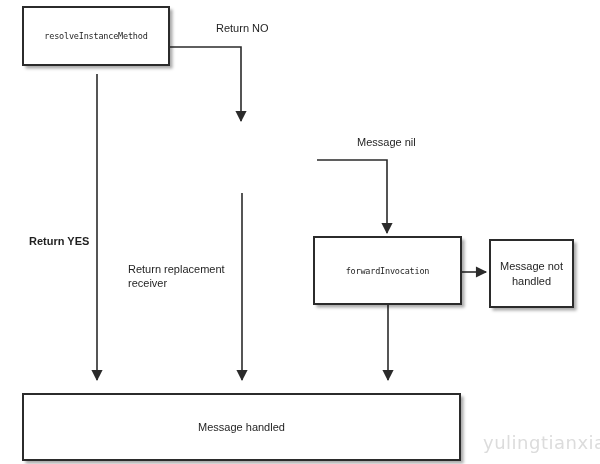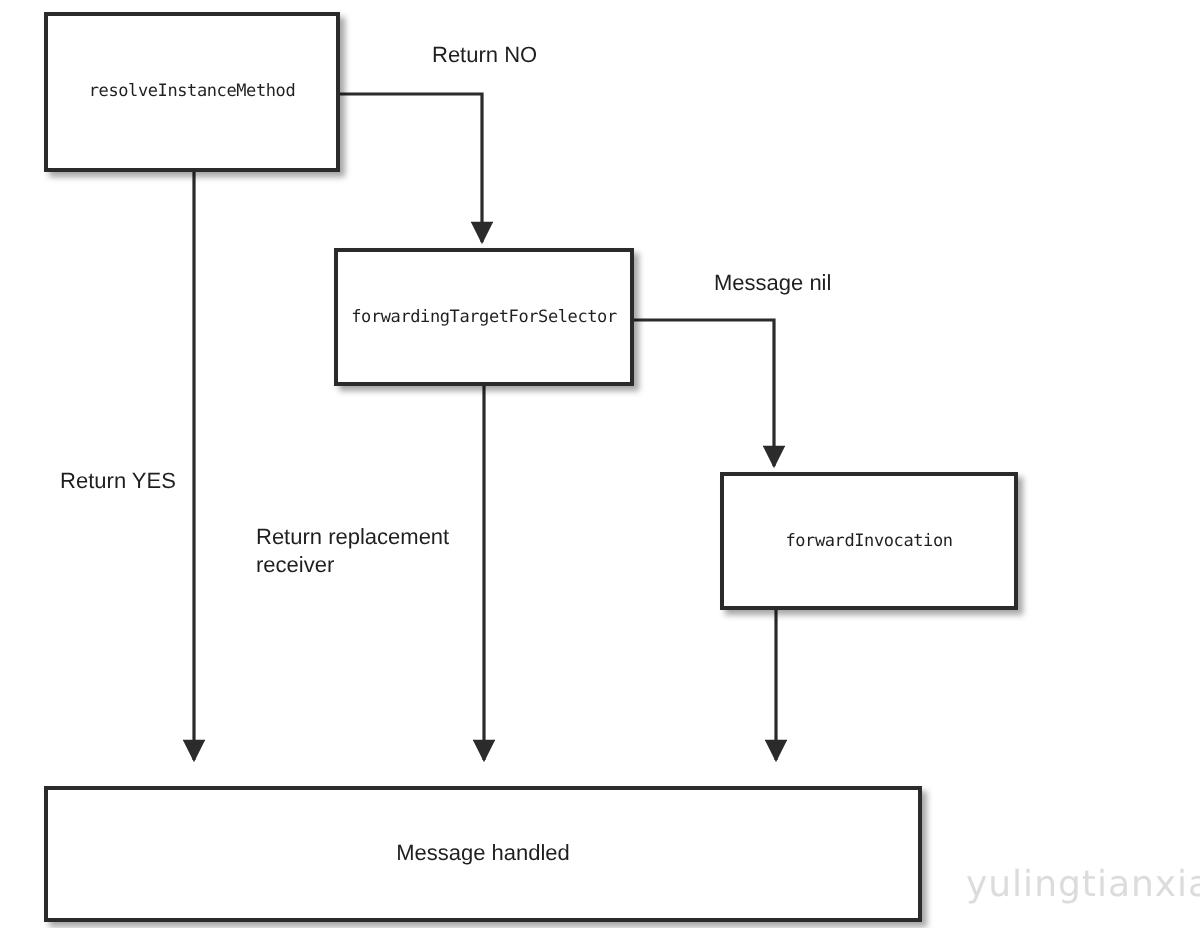--- a/index.html
+++ b/index.html
@@ -45,7 +45,7 @@
     font-size: 11px;
     line-height: 1.3;
   }
-  #node-resolve            { left: 22px;  top: 6px;   width: 148px; height: 80px; }
+  #node-resolve            { left: 22px;  top: 6px;   width: 148px; height: 60px; }
   #node-fwd-target         { left: 167px; top: 124px; width: 150px; height: 69px; }
   #node-fwd-invocation     { left: 313px; top: 236px; width: 149px; height: 69px; margin-left: 47px; }
   #node-msg-not-handled    { left: 489px; top: 239px; width: 85px;  height: 69px; padding: 0 6px; }

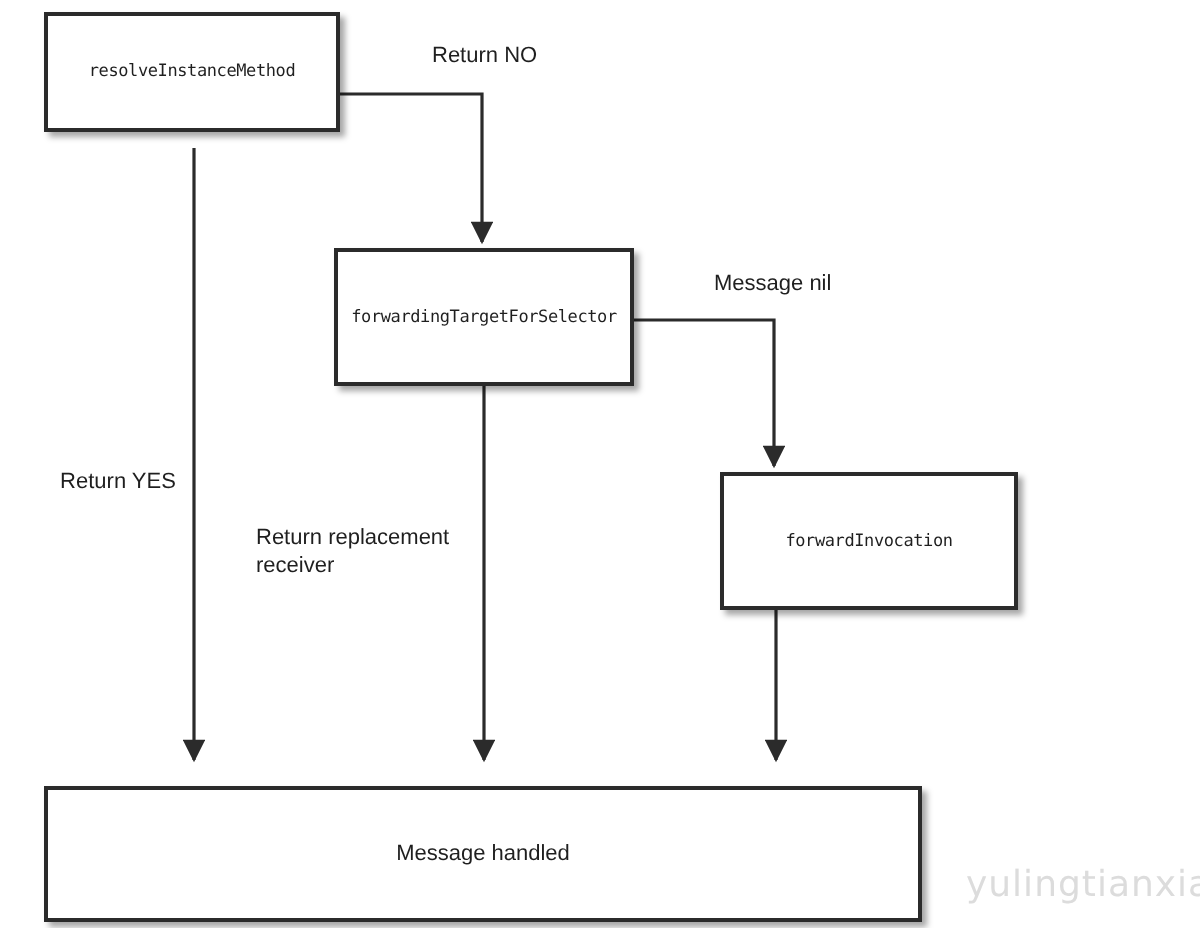--- a/index.html
+++ b/index.html
@@ -95,7 +95,6 @@
 
   <div id="node-resolve" class="node code">resolveInstanceMethod</div>
 
-  <div id="node-fwd-target" class="node code">forwardingTargetForSelector</div>
 
   <div id="node-fwd-invocation" class="node code">forwardInvocation</div>
 

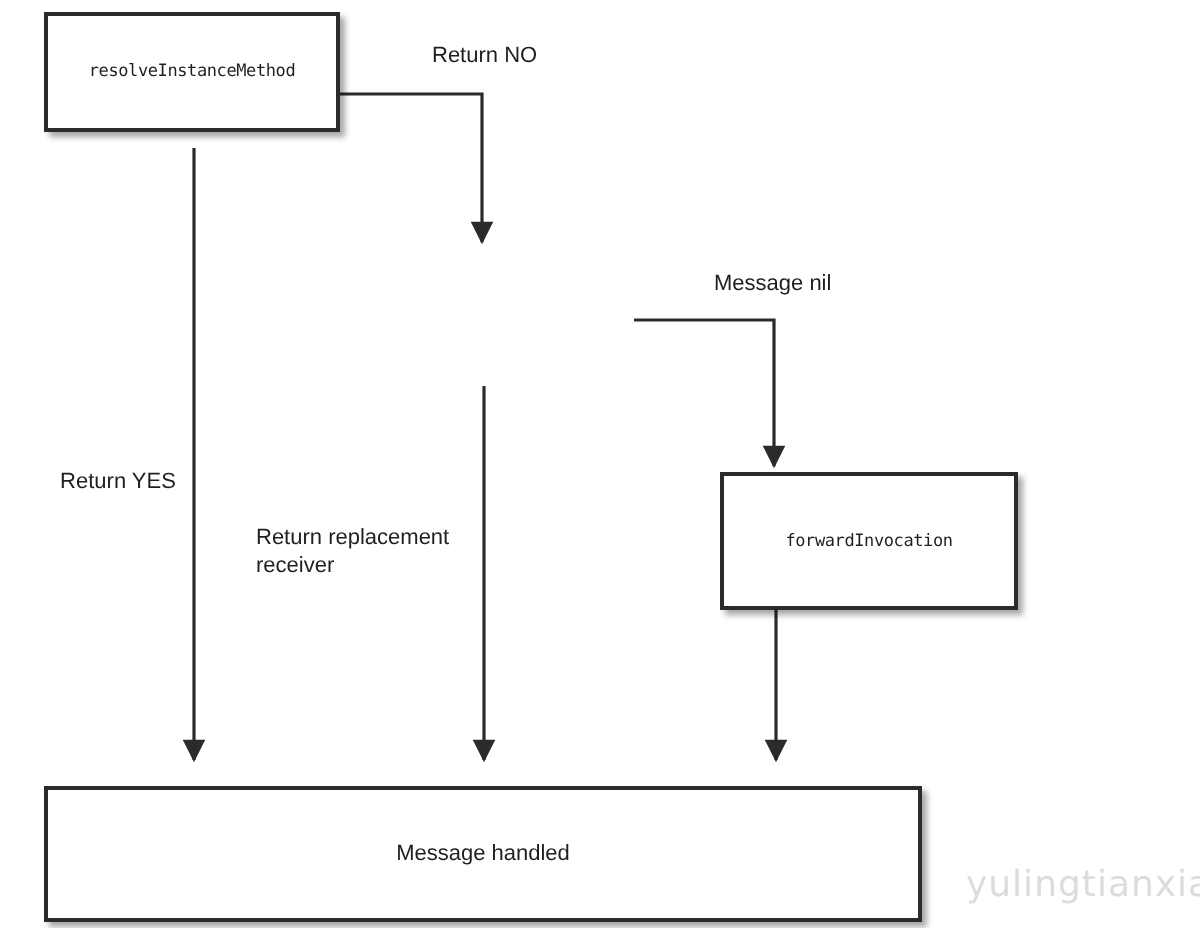--- a/index.html
+++ b/index.html
@@ -59,7 +59,7 @@
   }
   #label-return-no   { left: 216px; top: 22px; }
   #label-return-nil  { left: 357px; top: 136px; }
-  #label-return-yes  { left: 29px;  top: 235px; width: 60px; text-align: center; }
+  #label-return-yes  { left: 29px;  top: 235px; width: 60px; text-align: left; font-weight: bold; }
   #label-return-replacement {
     left: 128px; top: 263px; width: 107px;
     white-space: normal;

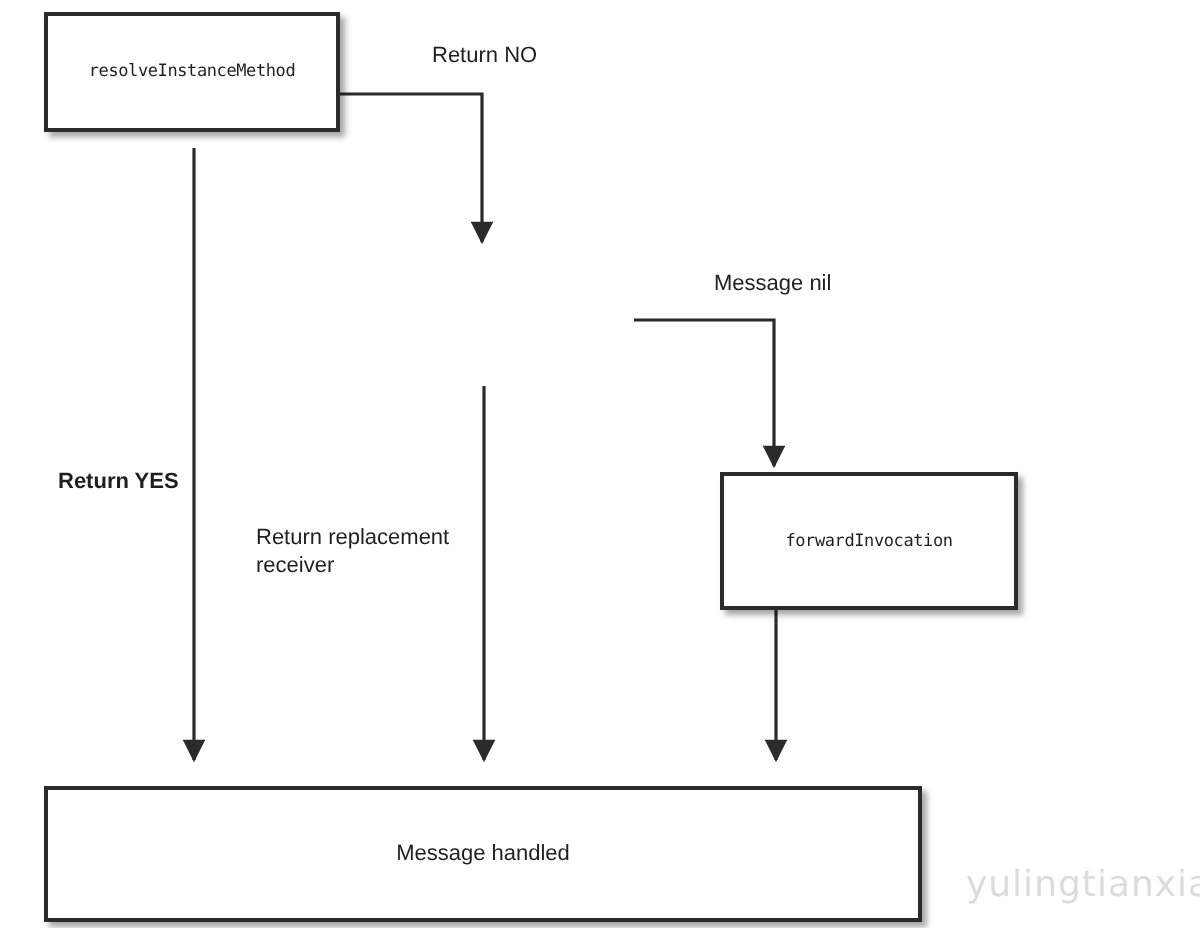--- a/index.html
+++ b/index.html
@@ -47,7 +47,7 @@
   }
   #node-resolve            { left: 22px;  top: 6px;   width: 148px; height: 60px; }
   #node-fwd-target         { left: 167px; top: 124px; width: 150px; height: 69px; }
-  #node-fwd-invocation     { left: 313px; top: 236px; width: 149px; height: 69px; margin-left: 47px; }
+  #node-fwd-invocation     { left: 313px; top: 236px; width: 149px; height: 69px; }
   #node-msg-not-handled    { left: 489px; top: 239px; width: 85px;  height: 69px; padding: 0 6px; }
   #node-msg-handled        { left: 22px;  top: 393px; width: 439px; height: 68px; }
   .edge-label {

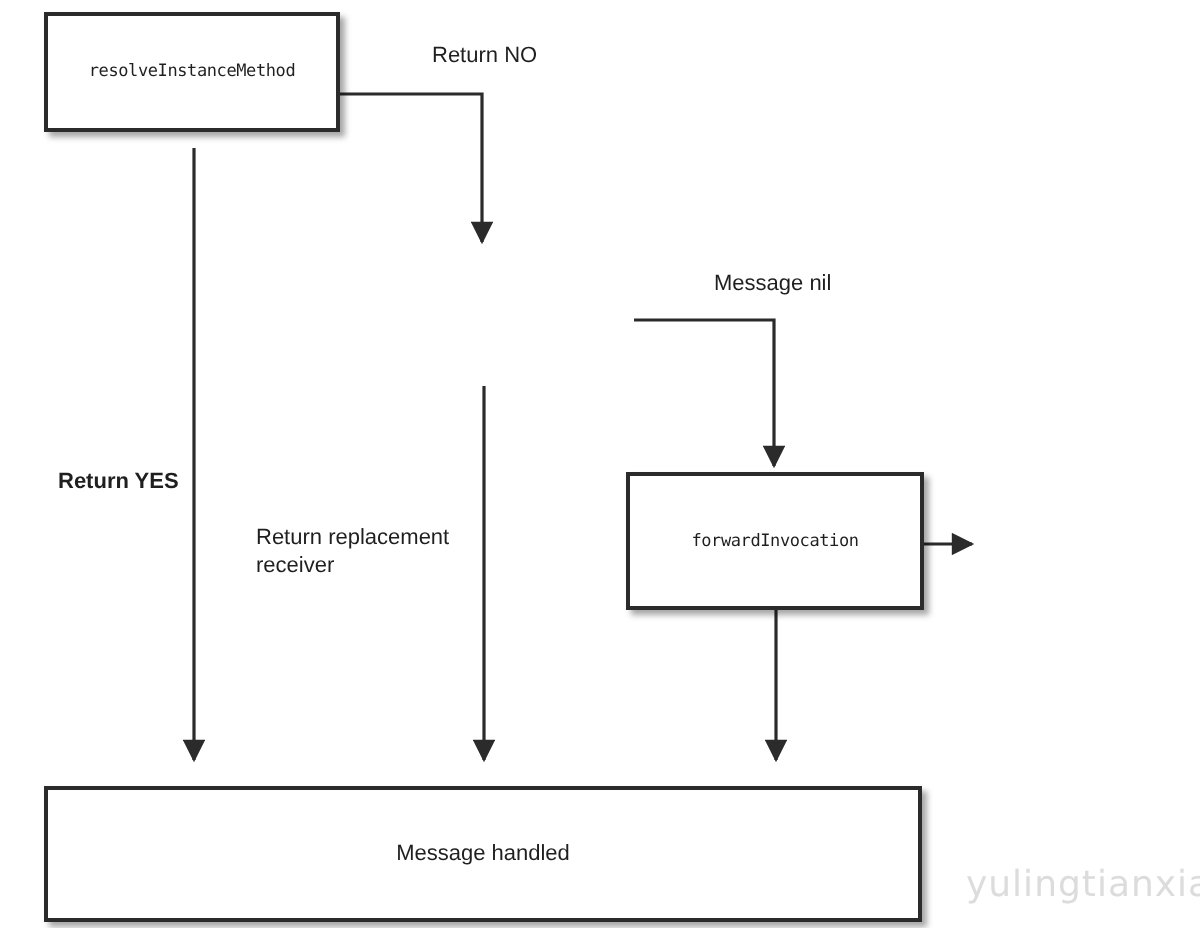--- a/index.html
+++ b/index.html
@@ -98,6 +98,7 @@
 
   <div id="node-fwd-invocation" class="node code">forwardInvocation</div>
 
+  <div id="node-msg-not-handled" class="node plain">Message not handled</div>
 
   <div id="node-msg-handled" class="node plain">Message handled</div>
 

